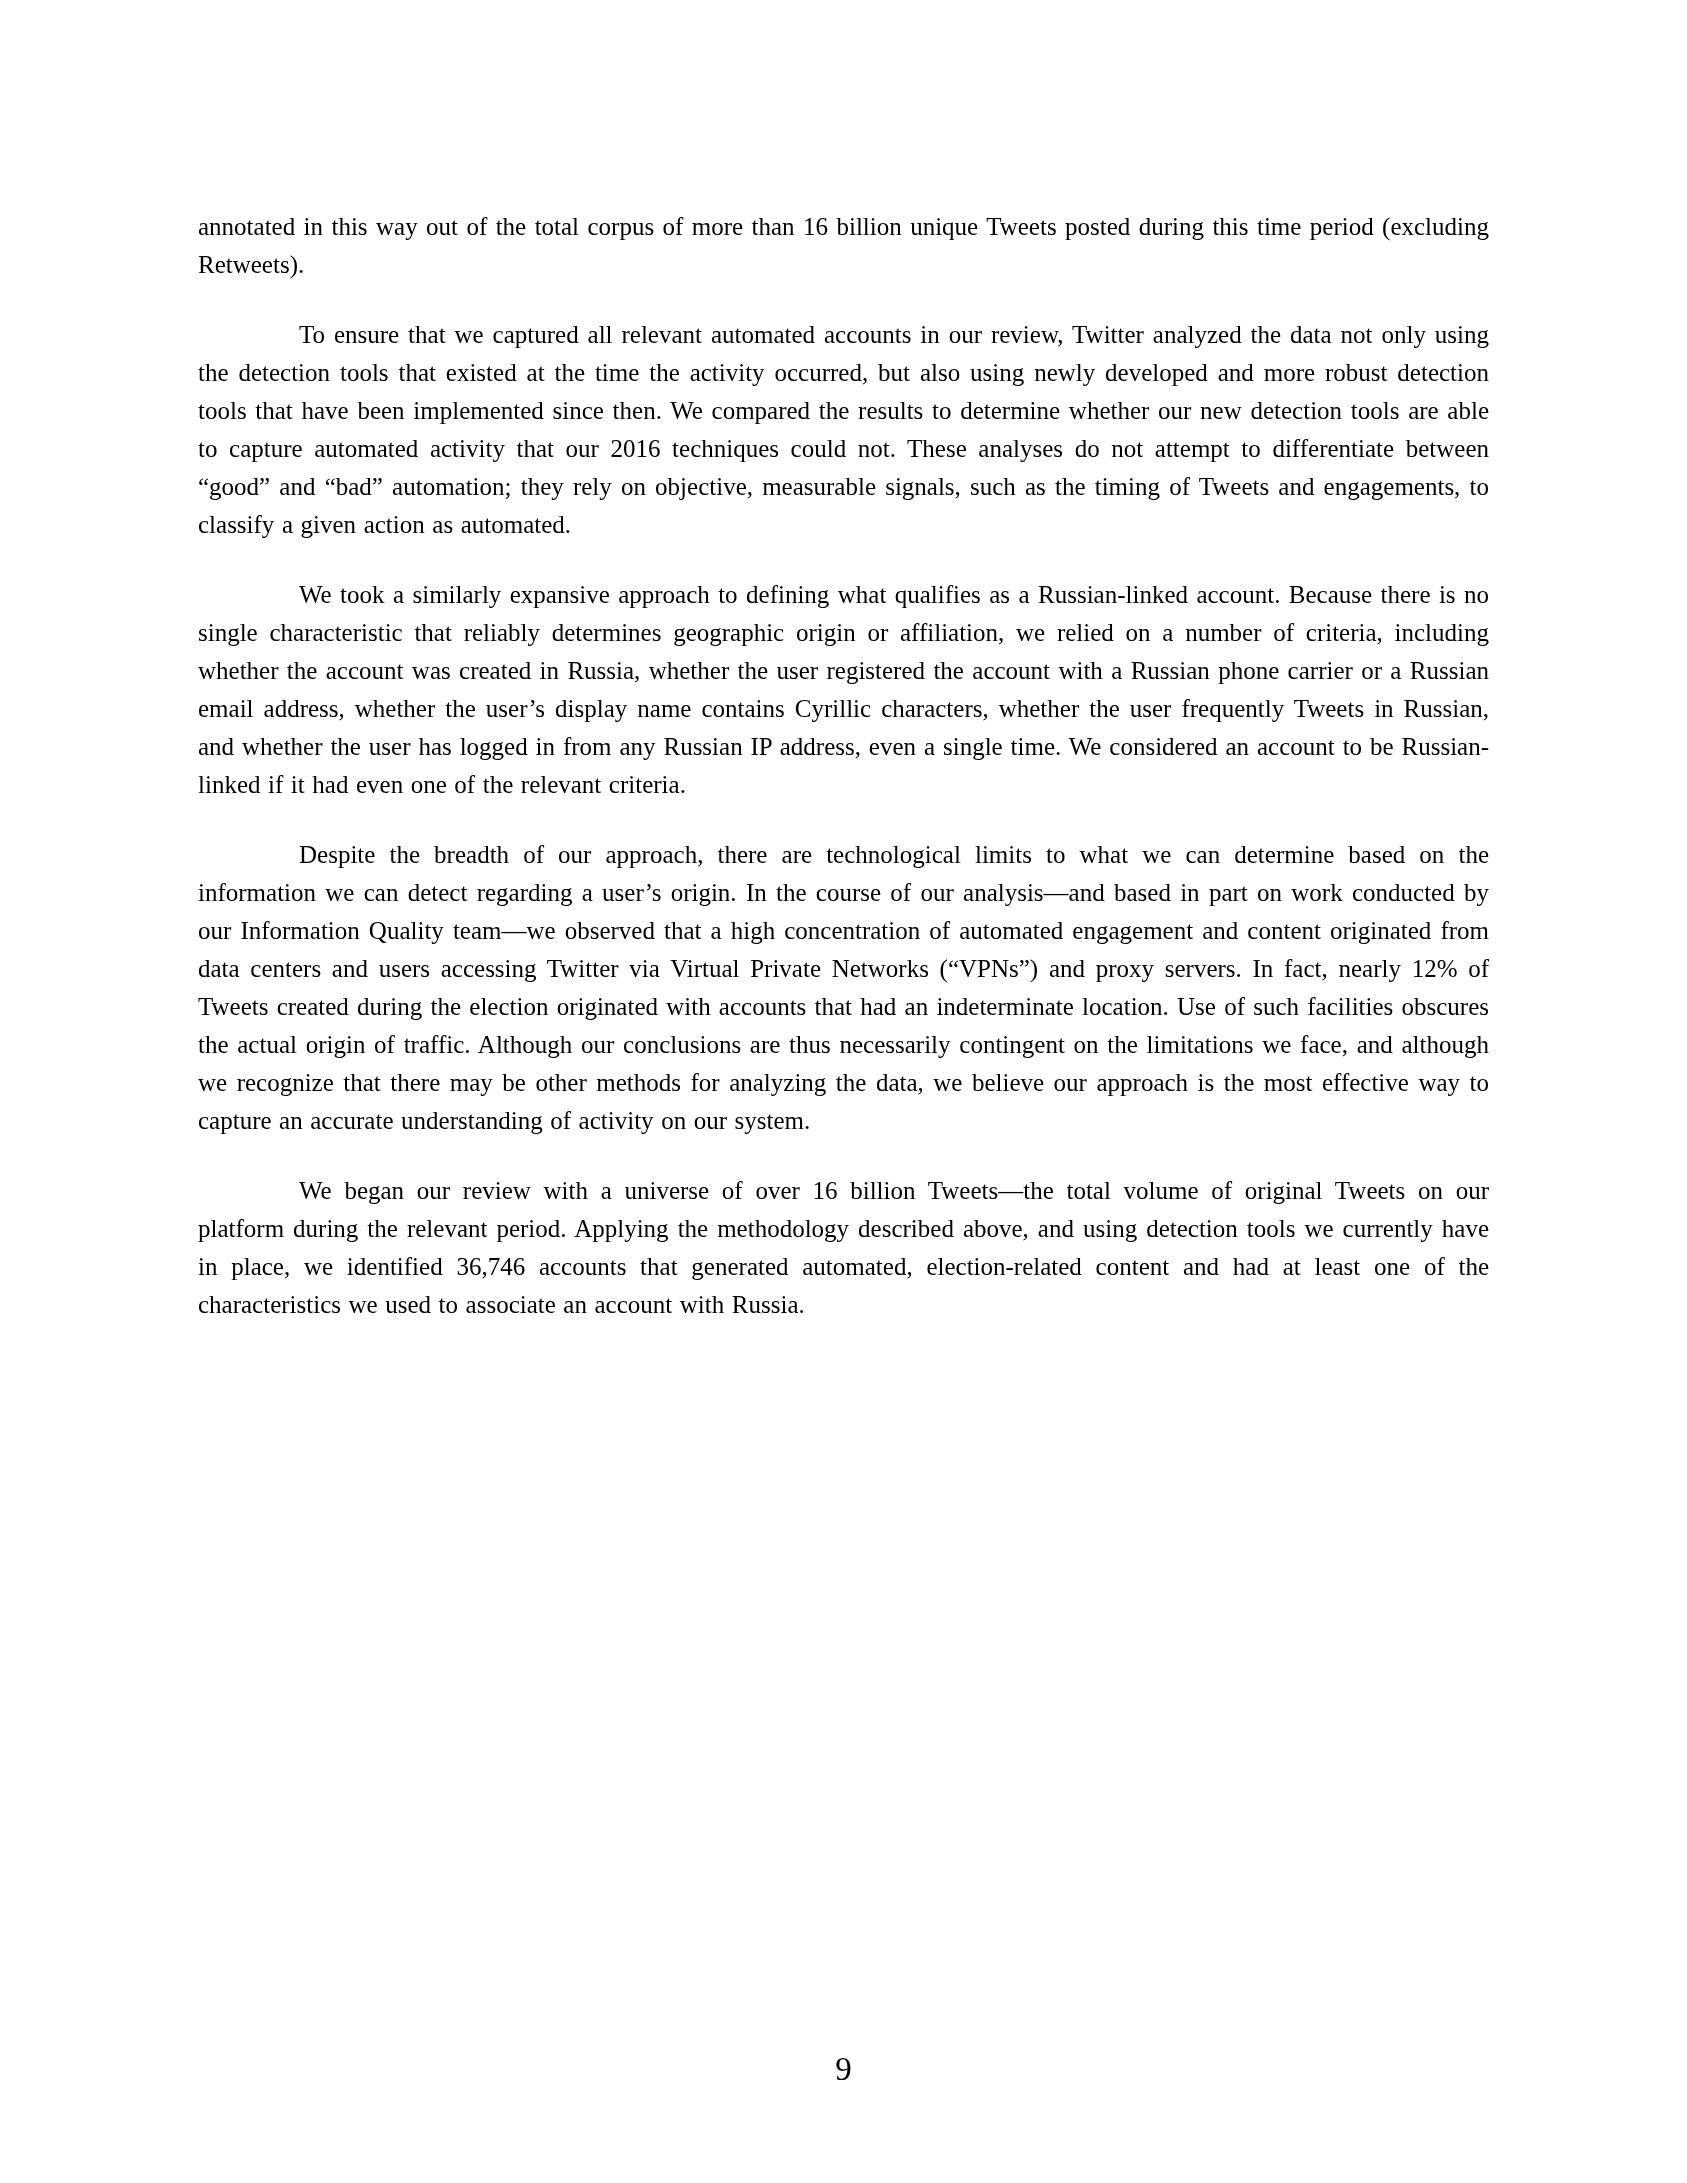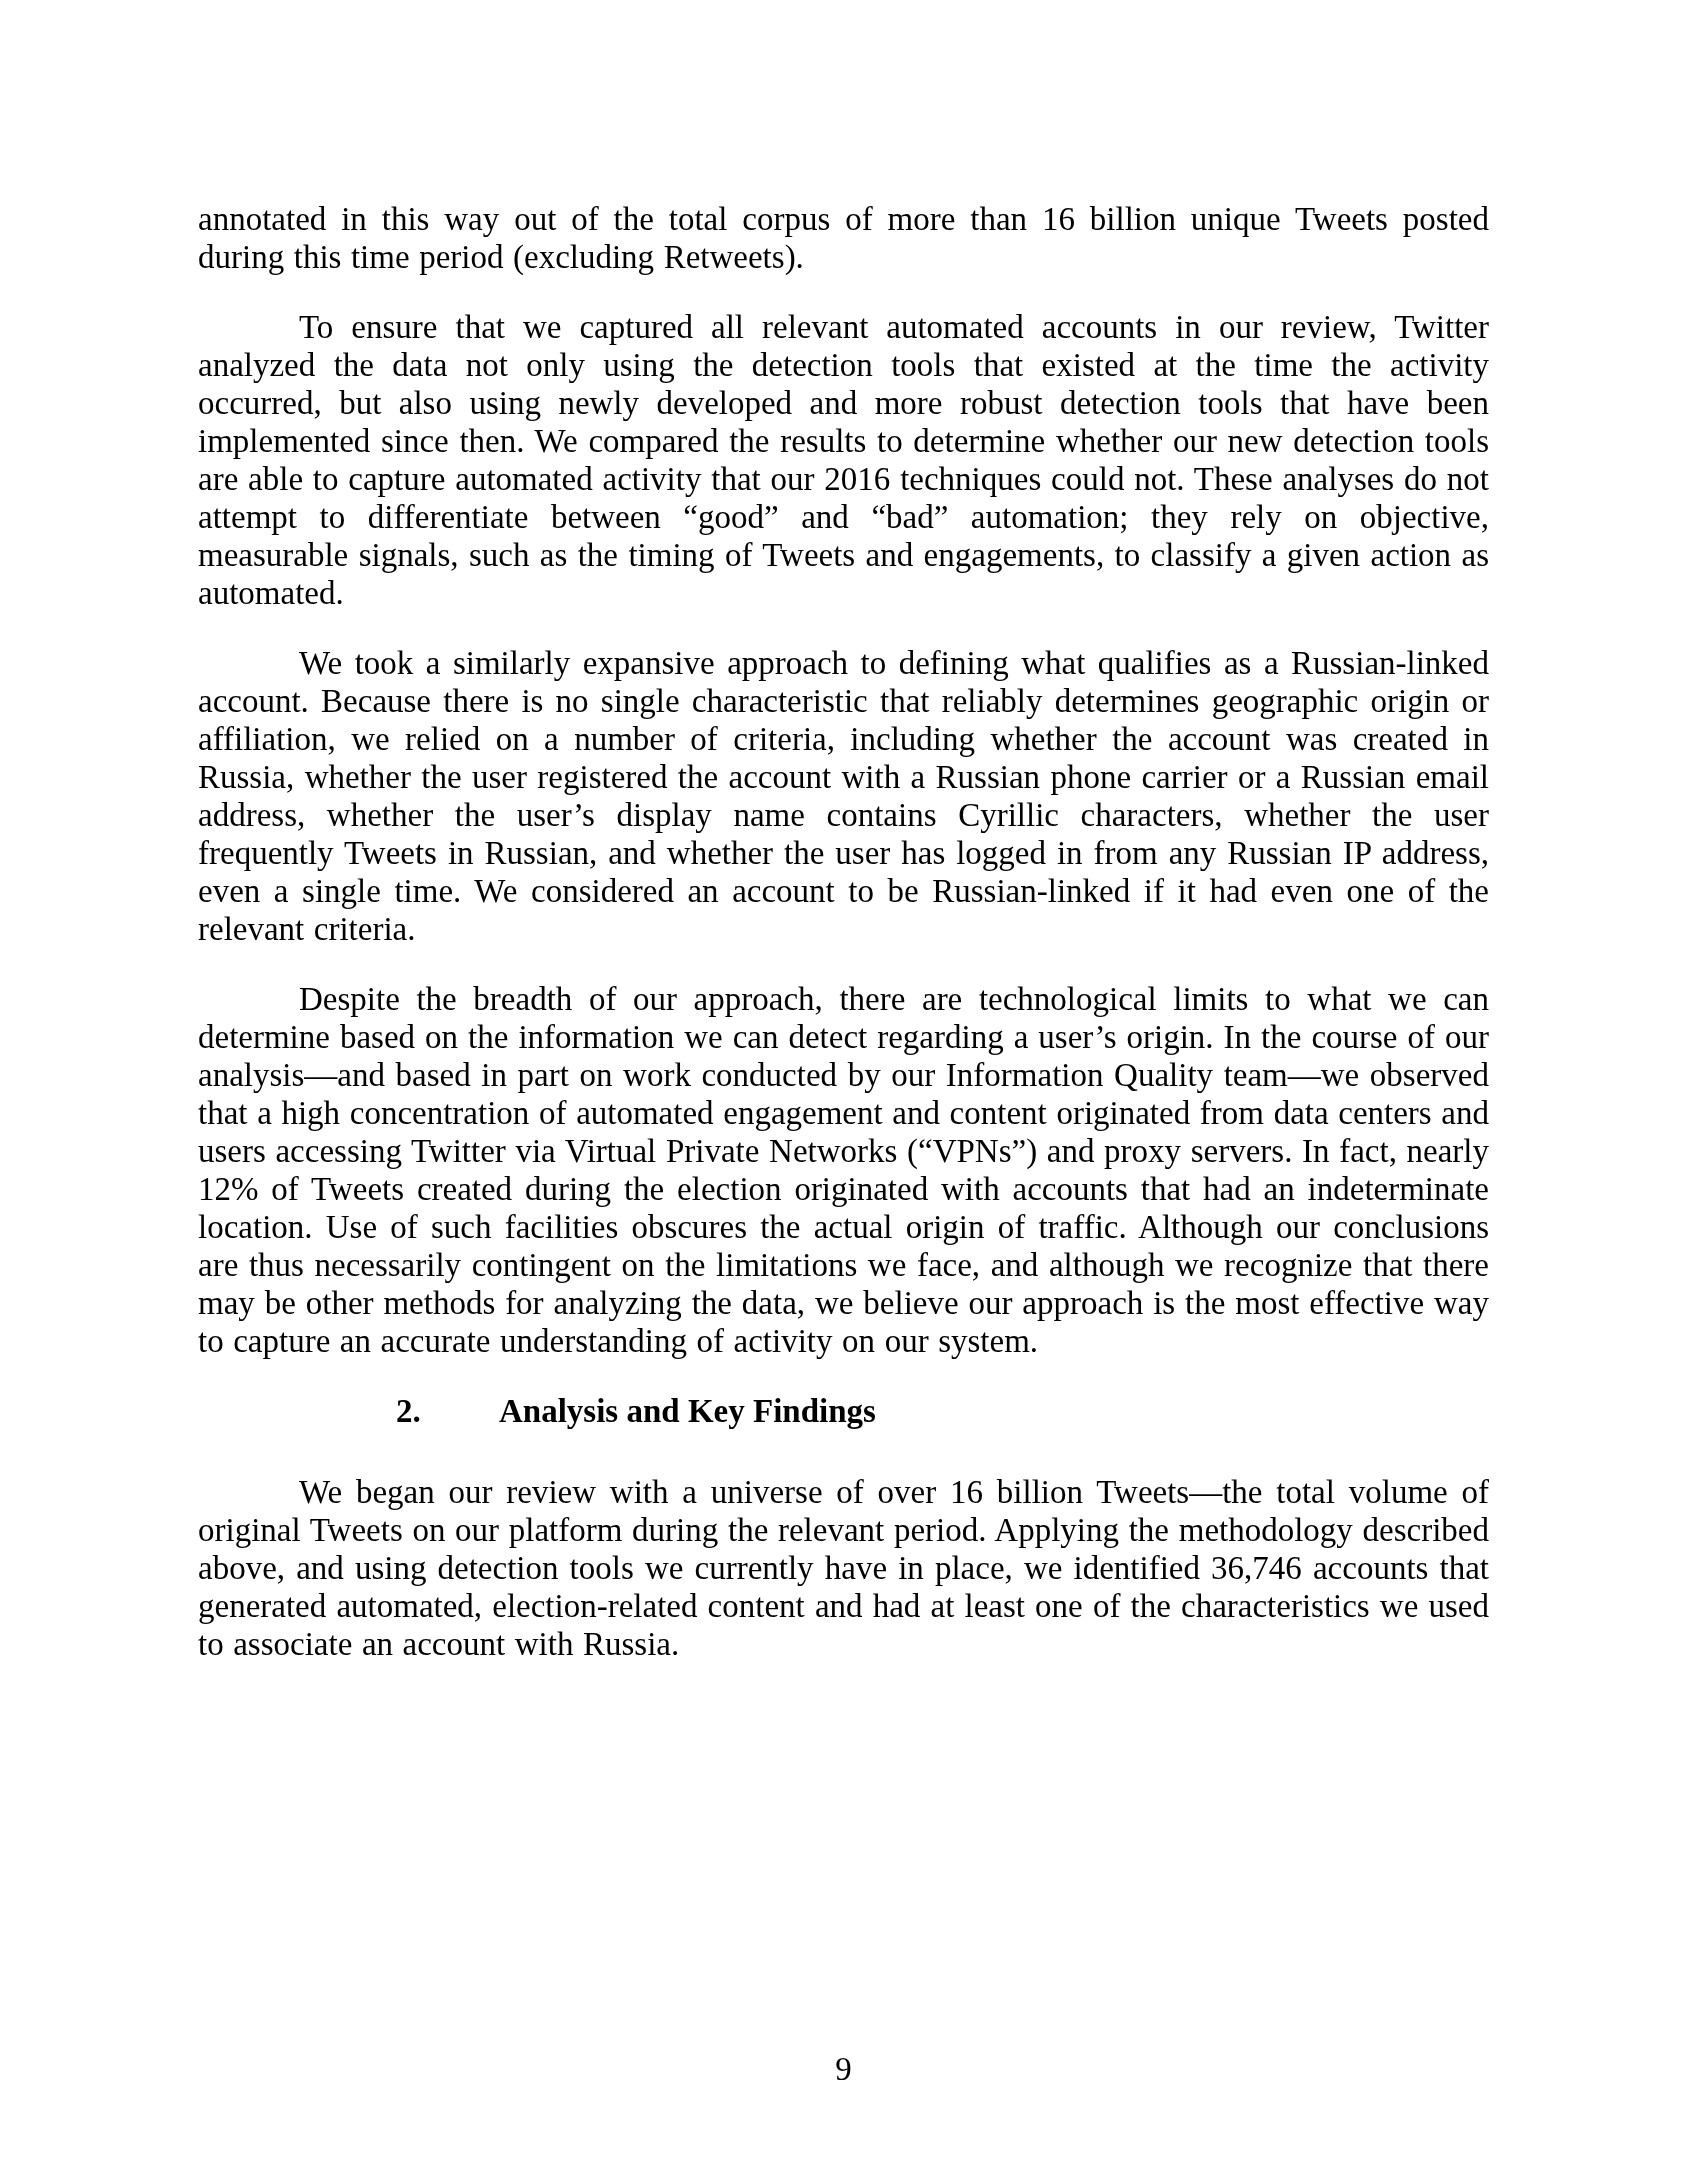--- a/index.html
+++ b/index.html
@@ -23,12 +23,12 @@
     width: 1291px;
   }
   .para {
-    font-size: 33px;
+    font-size: 25px;
     line-height: 38px;
     text-align: justify;
     text-justify: inter-word;
     text-indent: 101px;
-    margin: 0 0 32px 0;
+    margin: 8px 0 32px 0;
     word-spacing: 1.3px;
   }
   .para.no-indent {

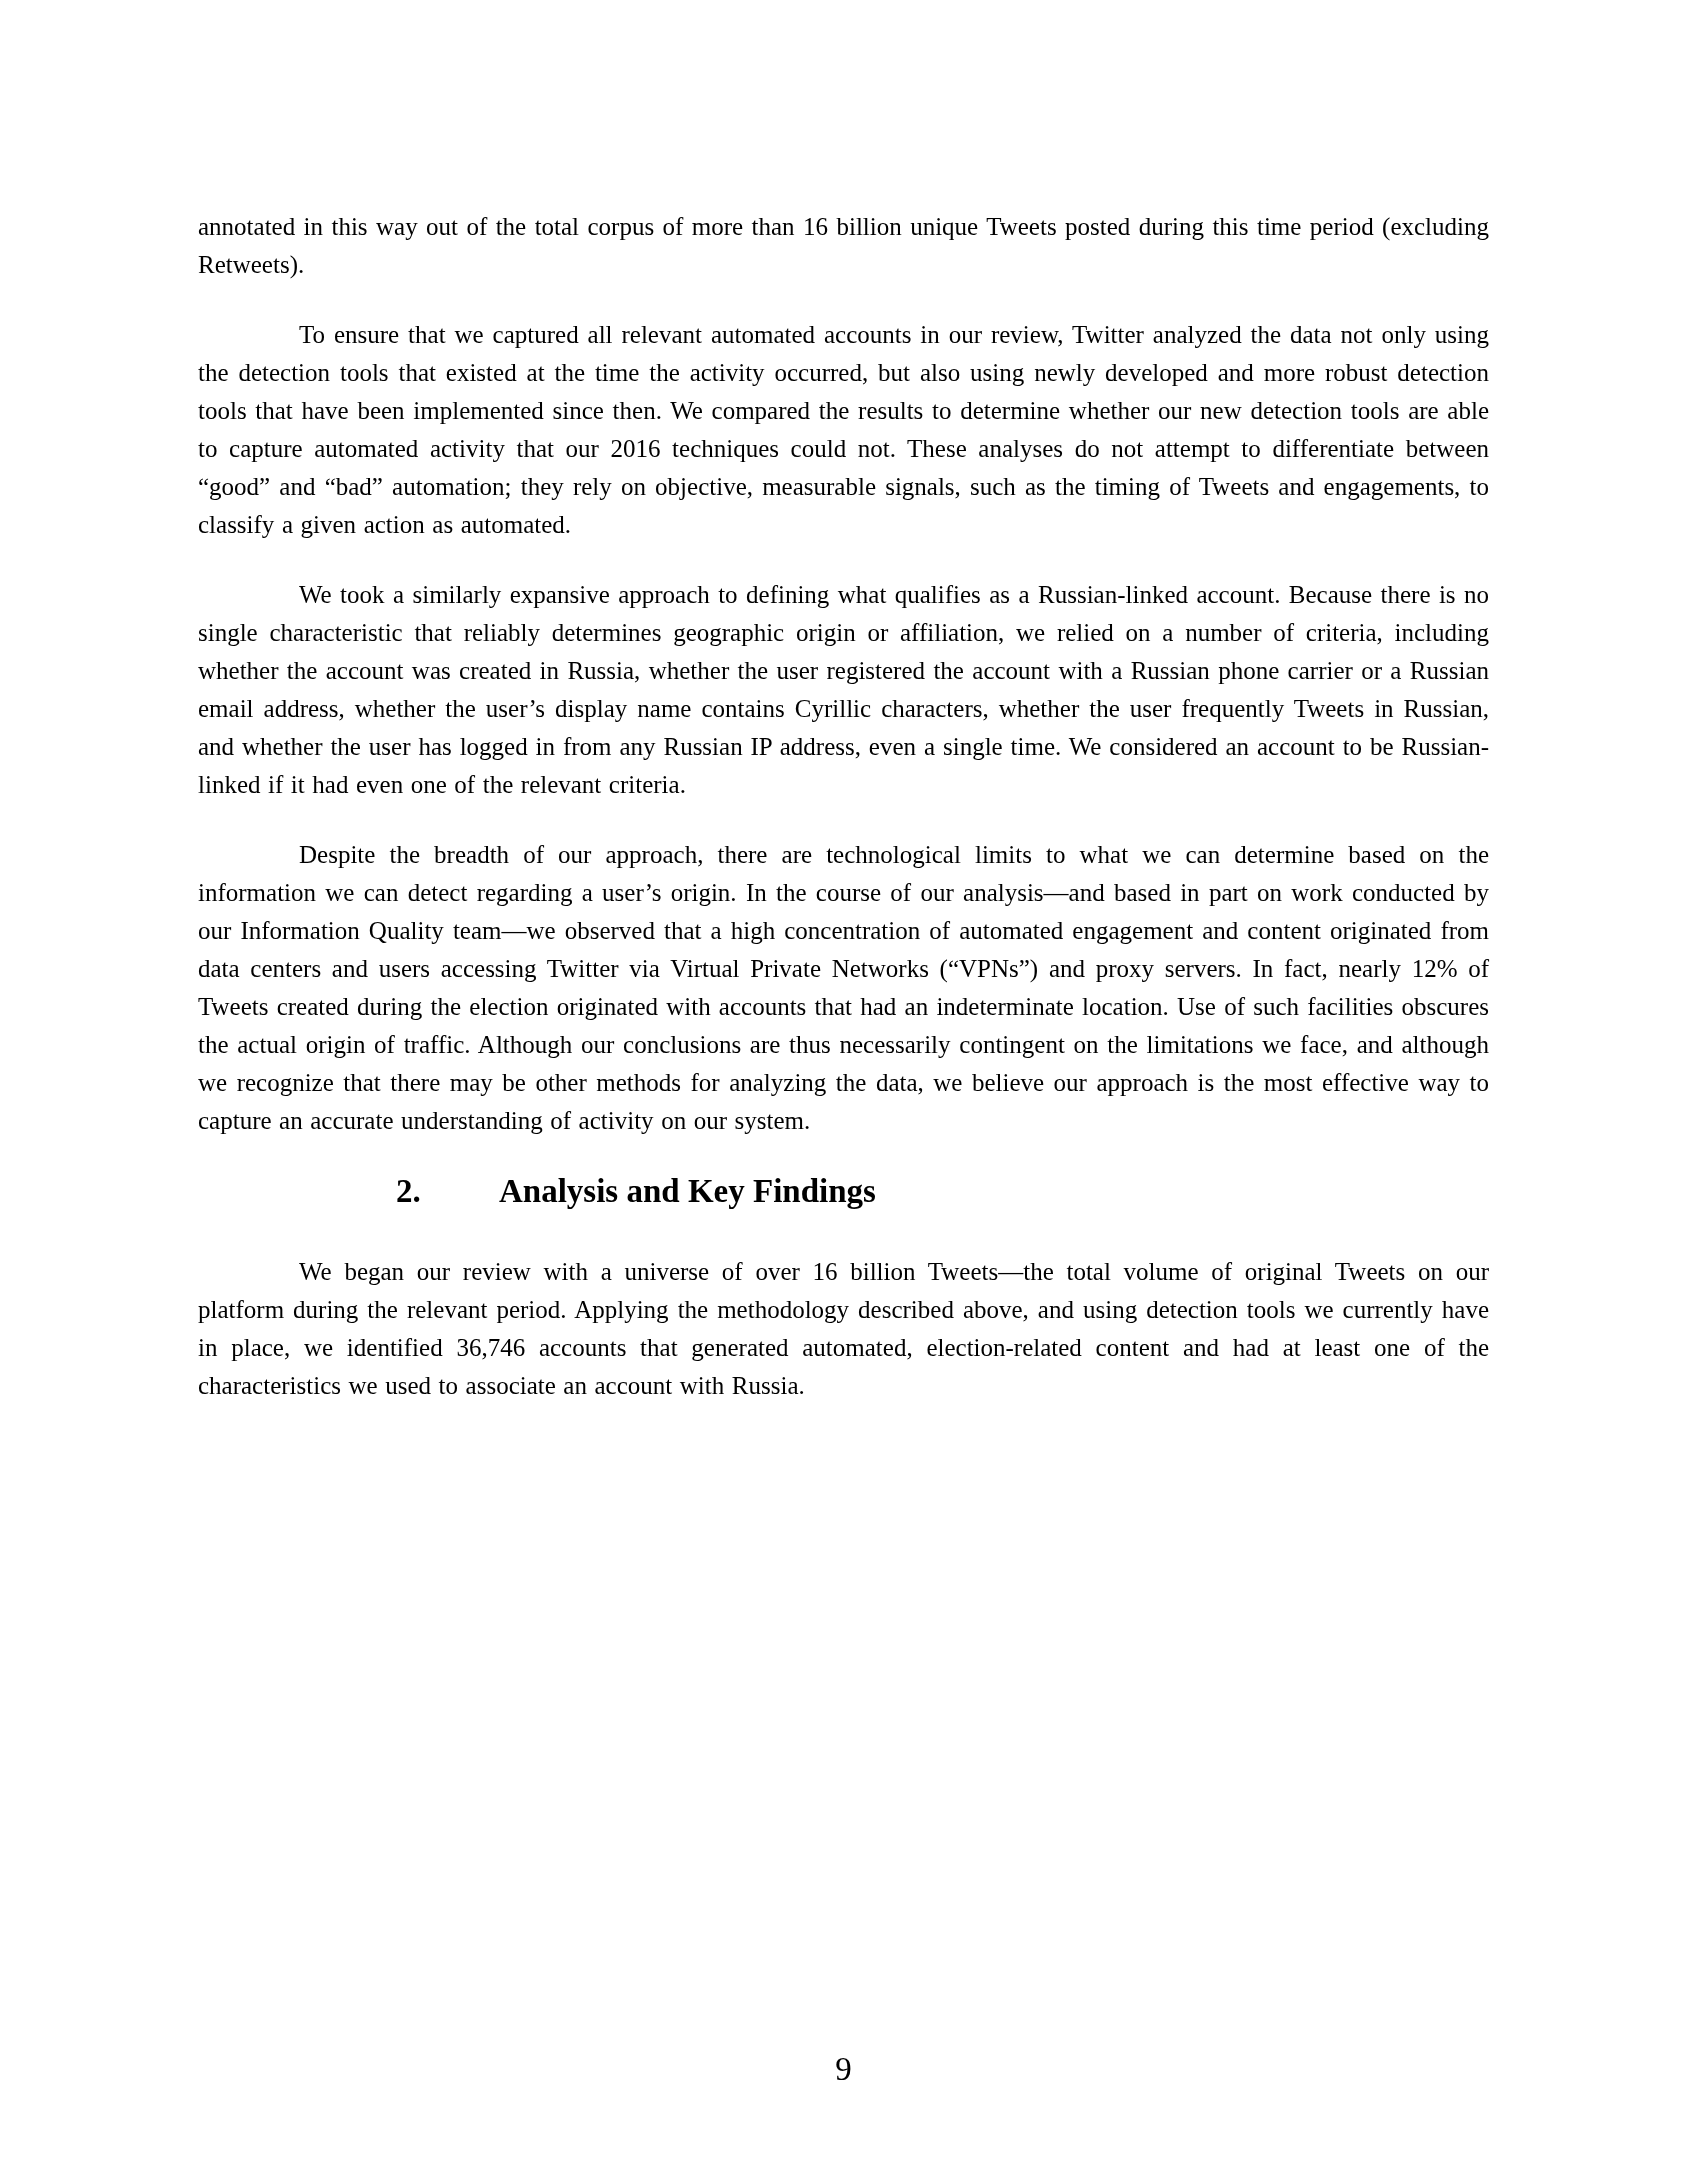--- a/index.html
+++ b/index.html
@@ -70,9 +70,6 @@
 
     <p class="para">Despite the breadth of our approach, there are technological limits to what we can determine based on the information we can detect regarding a user’s origin.  In the course of our analysis—and based in part on work conducted by our Information Quality team—we observed that a high concentration of automated engagement and content originated from data centers and users accessing Twitter via Virtual Private Networks (“VPNs”) and proxy servers.  In fact, nearly 12% of Tweets created during the election originated with accounts that had an indeterminate location.  Use of such facilities obscures the actual origin of traffic.  Although our conclusions are thus necessarily contingent on the limitations we face, and although we recognize that there may be other methods for analyzing the data, we believe our approach is the most effective way to capture an accurate understanding of activity on our system.</p>
 
-    <div class="heading">
-      <span class="heading-number">2.</span><span class="heading-title">Analysis and Key Findings</span>
-    </div>
 
     <p class="para">We began our review with a universe of over 16 billion Tweets—the total volume of original Tweets on our platform during the relevant period.  Applying the methodology described above, and using detection tools we currently have in place, we identified 36,746 accounts that generated automated, election-related content and had at least one of the characteristics we used to associate an account with Russia.</p>
 

